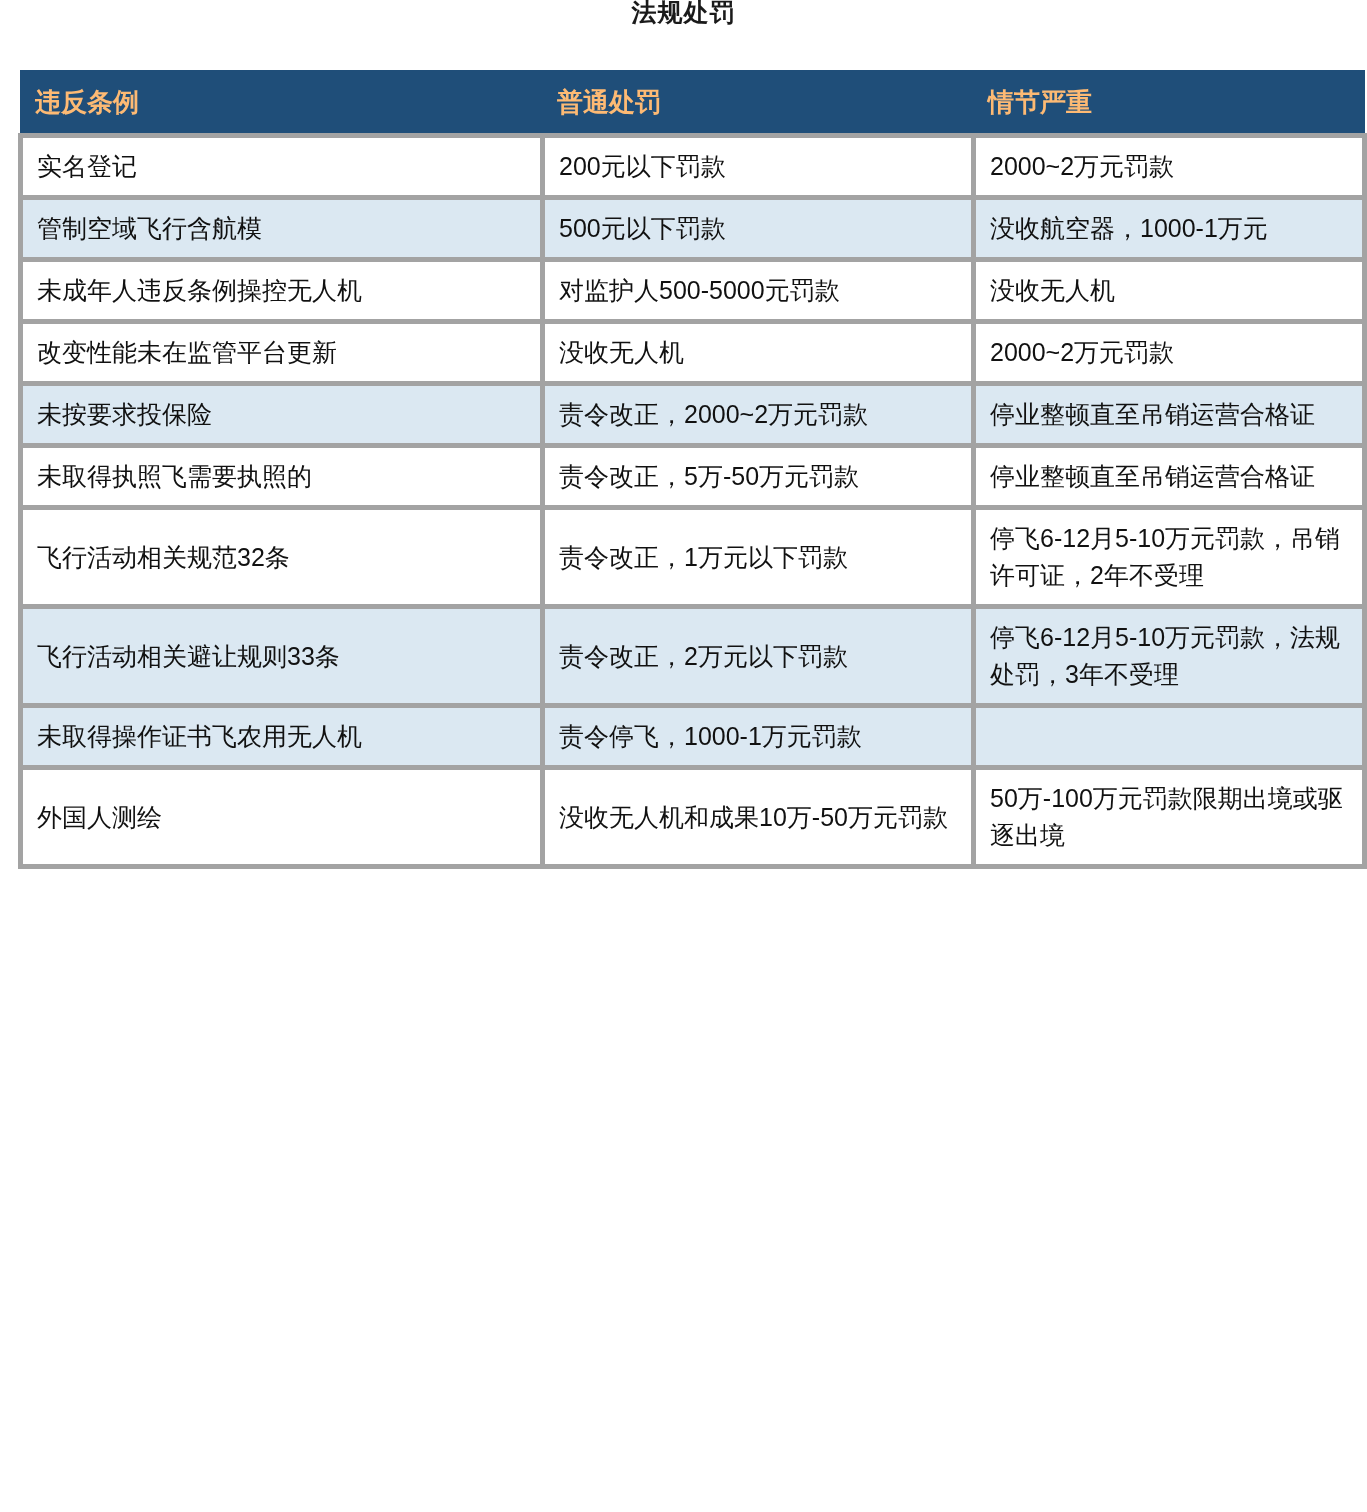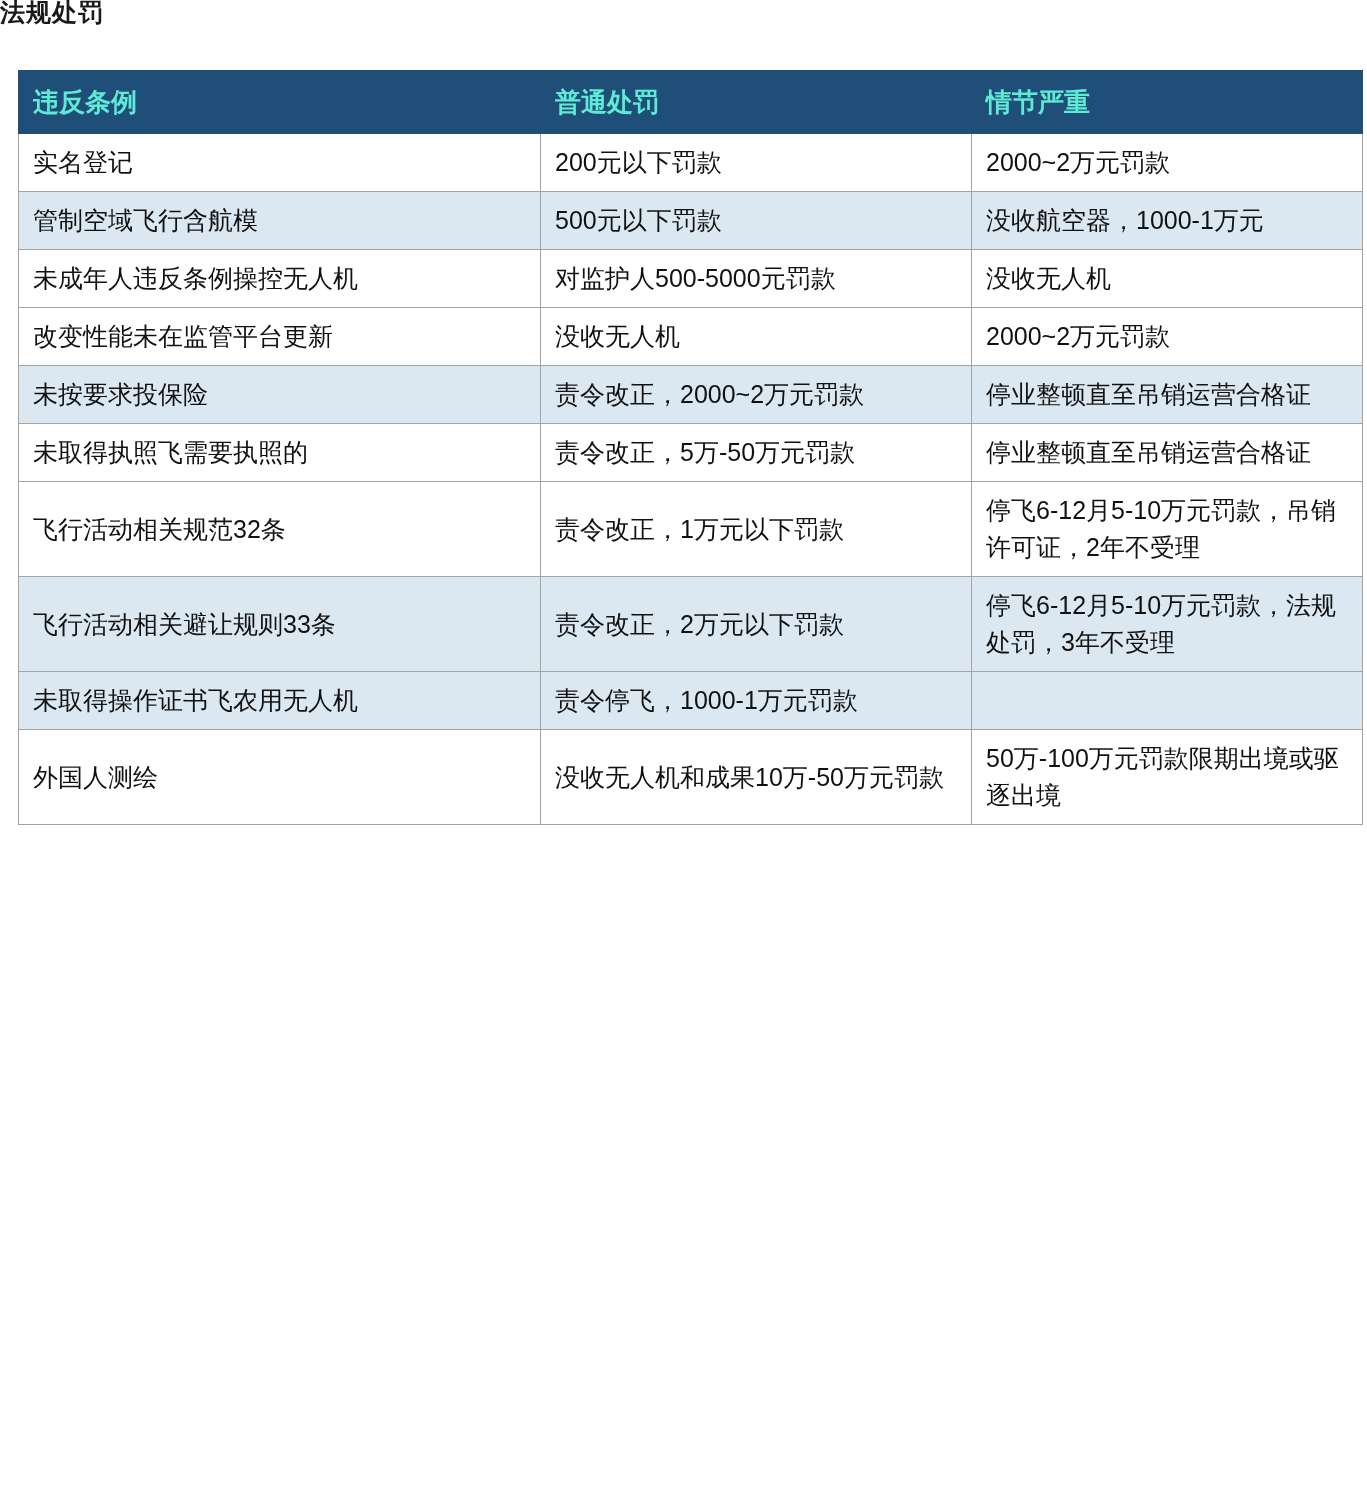--- a/index.html
+++ b/index.html
@@ -19,6 +19,7 @@
     position: relative;
   }
   .doc-title {
+    text-align: center;
     font-size: 25px;
     font-weight: bold;
     color: #1a1a1a;

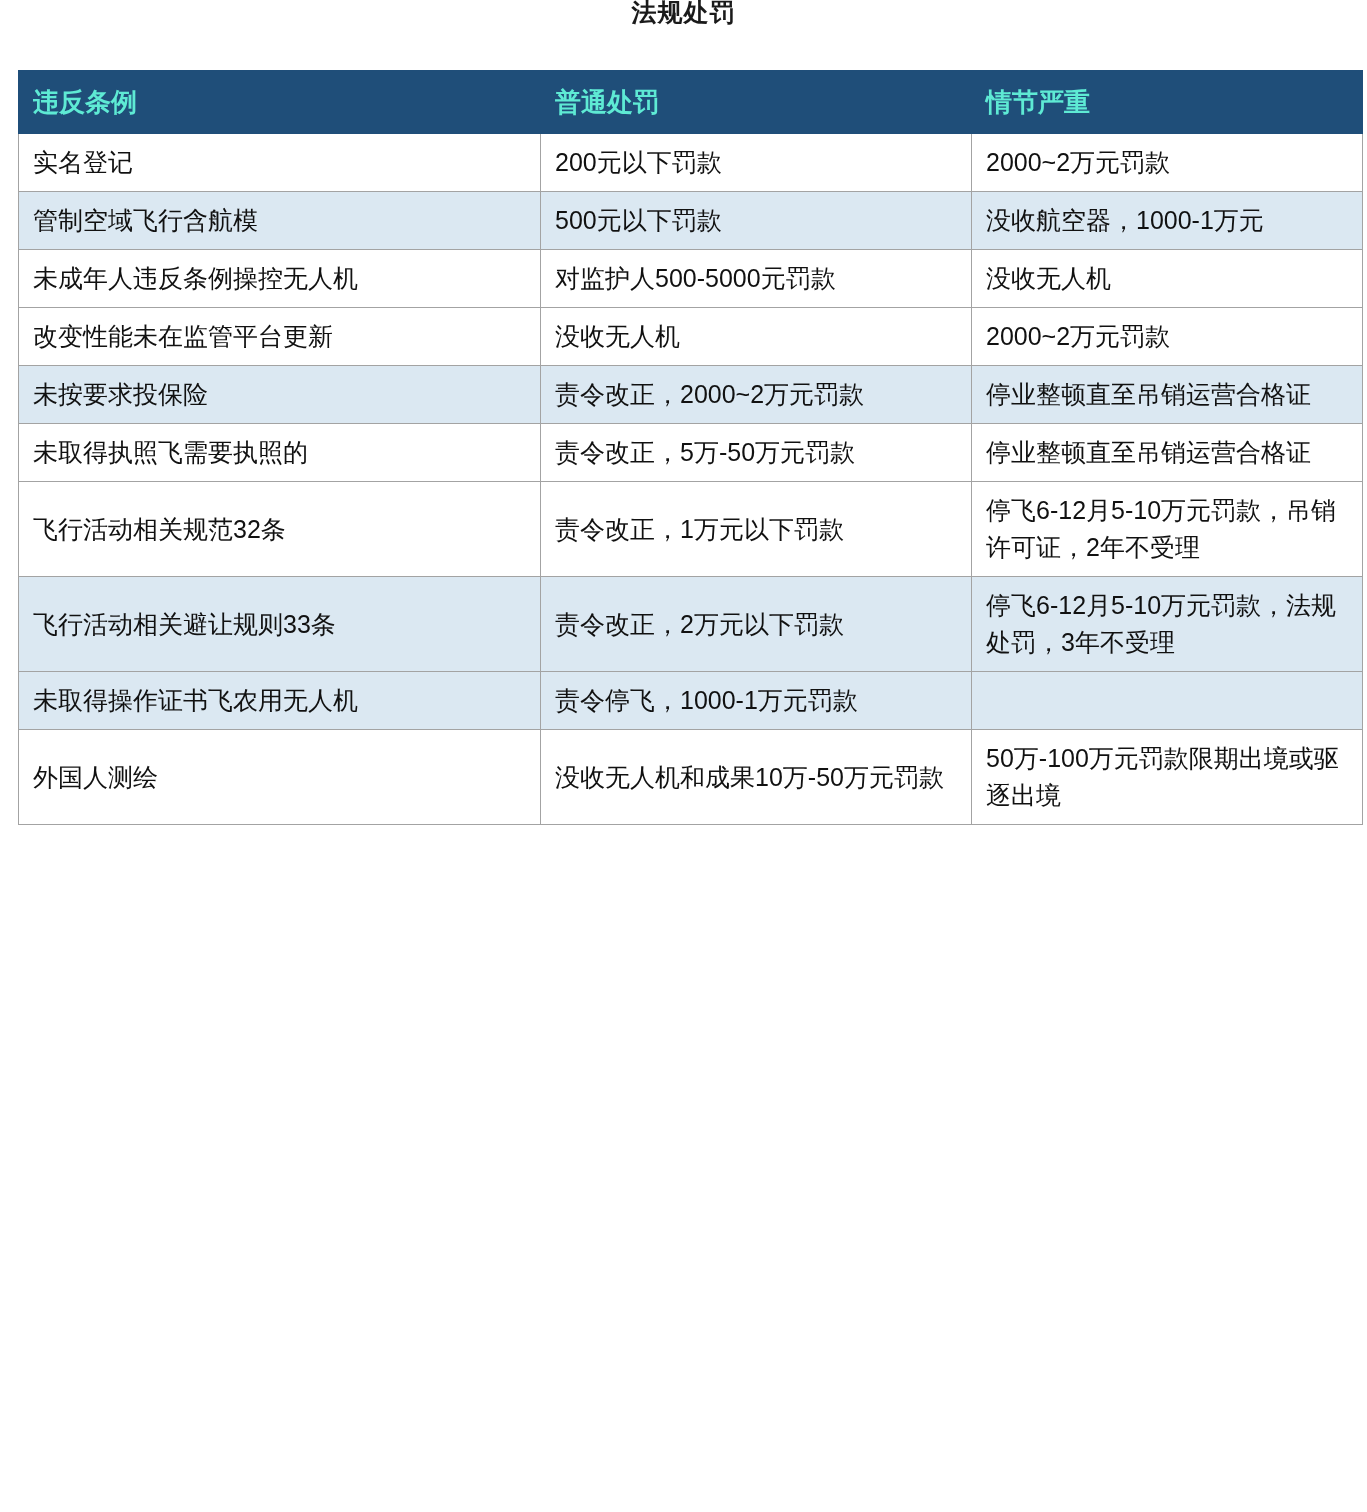--- a/index.html
+++ b/index.html
@@ -43,7 +43,7 @@
 
   table.reg-table th {
     background: #1f4e79;
-    color: #5eead4;
+    color: #fdba74;
     font-size: 26px;
     font-weight: bold;
     text-align: left;

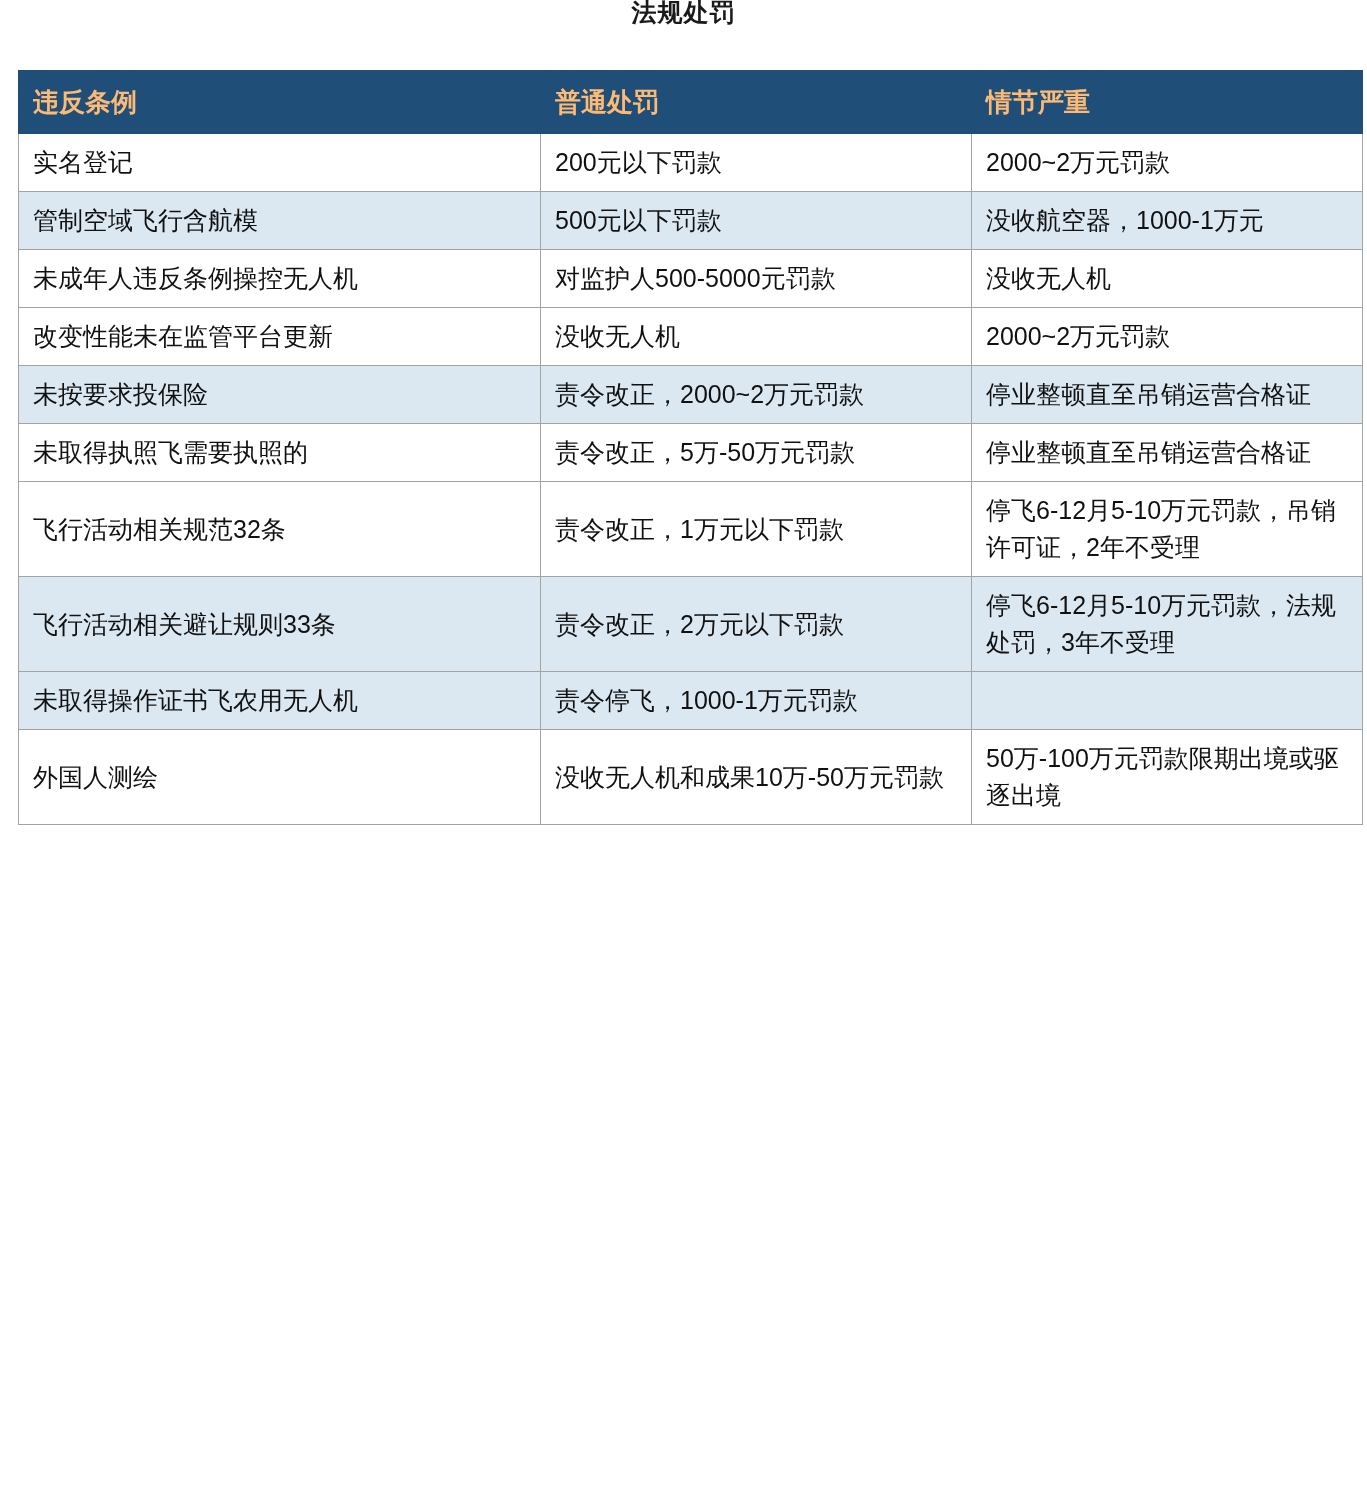--- a/index.html
+++ b/index.html
@@ -53,7 +53,7 @@
     vertical-align: middle;
   }
   table.reg-table td {
-    border: 1px solid #a3a3a3;
+    border: 5px solid #a3a3a3;
     font-size: 25px;
     line-height: 1.48;
     padding: 10px 14px;

